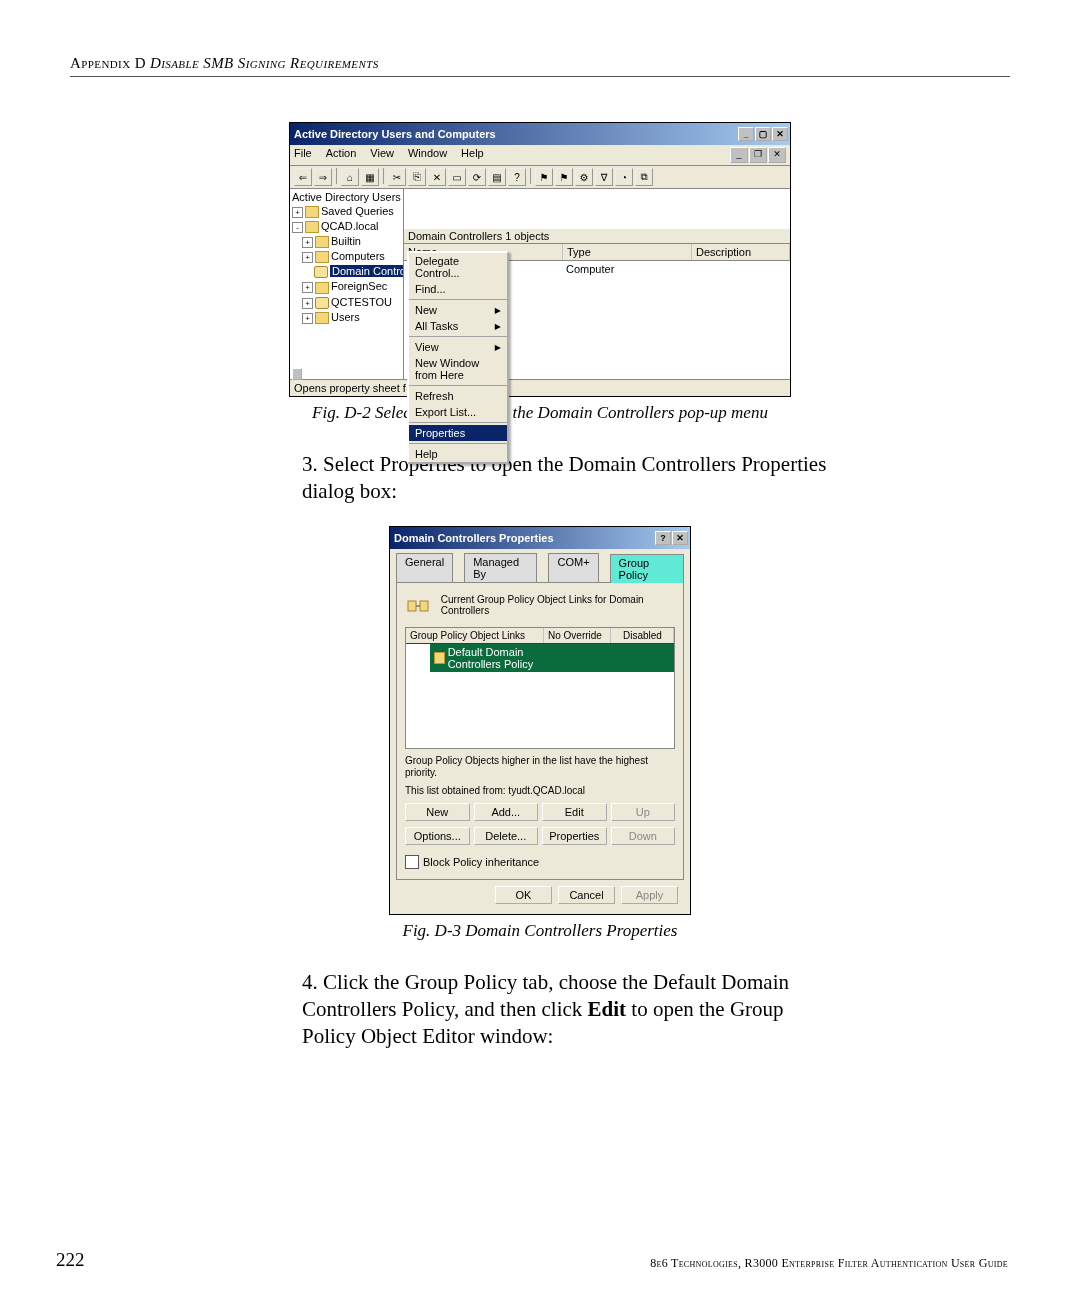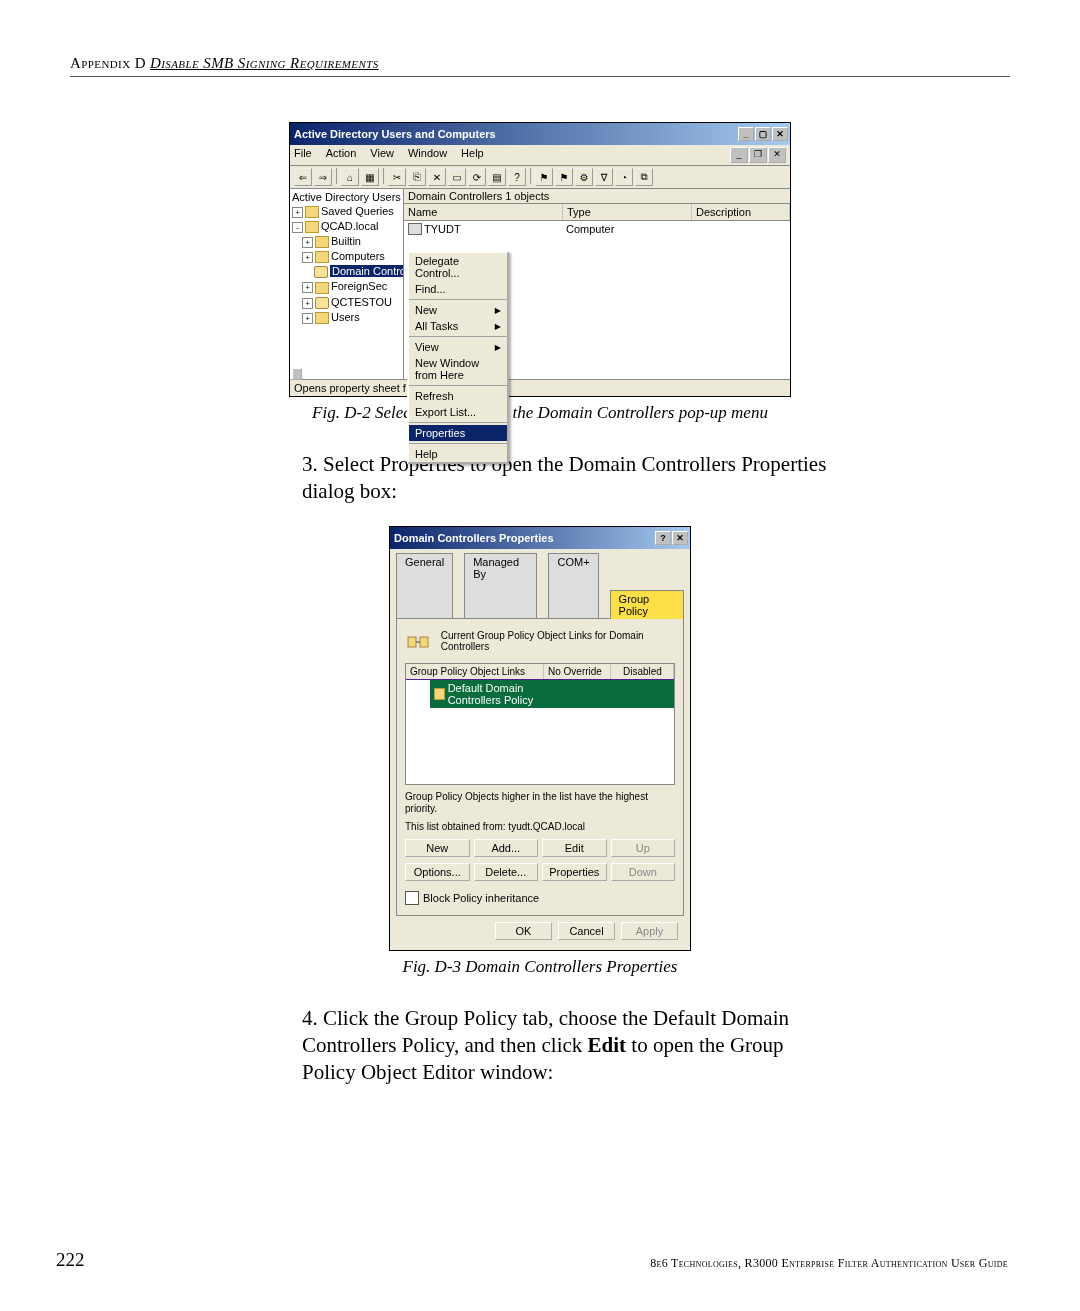--- a/index.html
+++ b/index.html
@@ -25,7 +25,7 @@
     border-bottom: 1px solid #555;
   }
   .sc     { font-variant: small-caps; }
-  .italic { font-style: italic; text-decoration: underline; }
+  .italic { font-style: italic; }
 
   
   .fig1 {

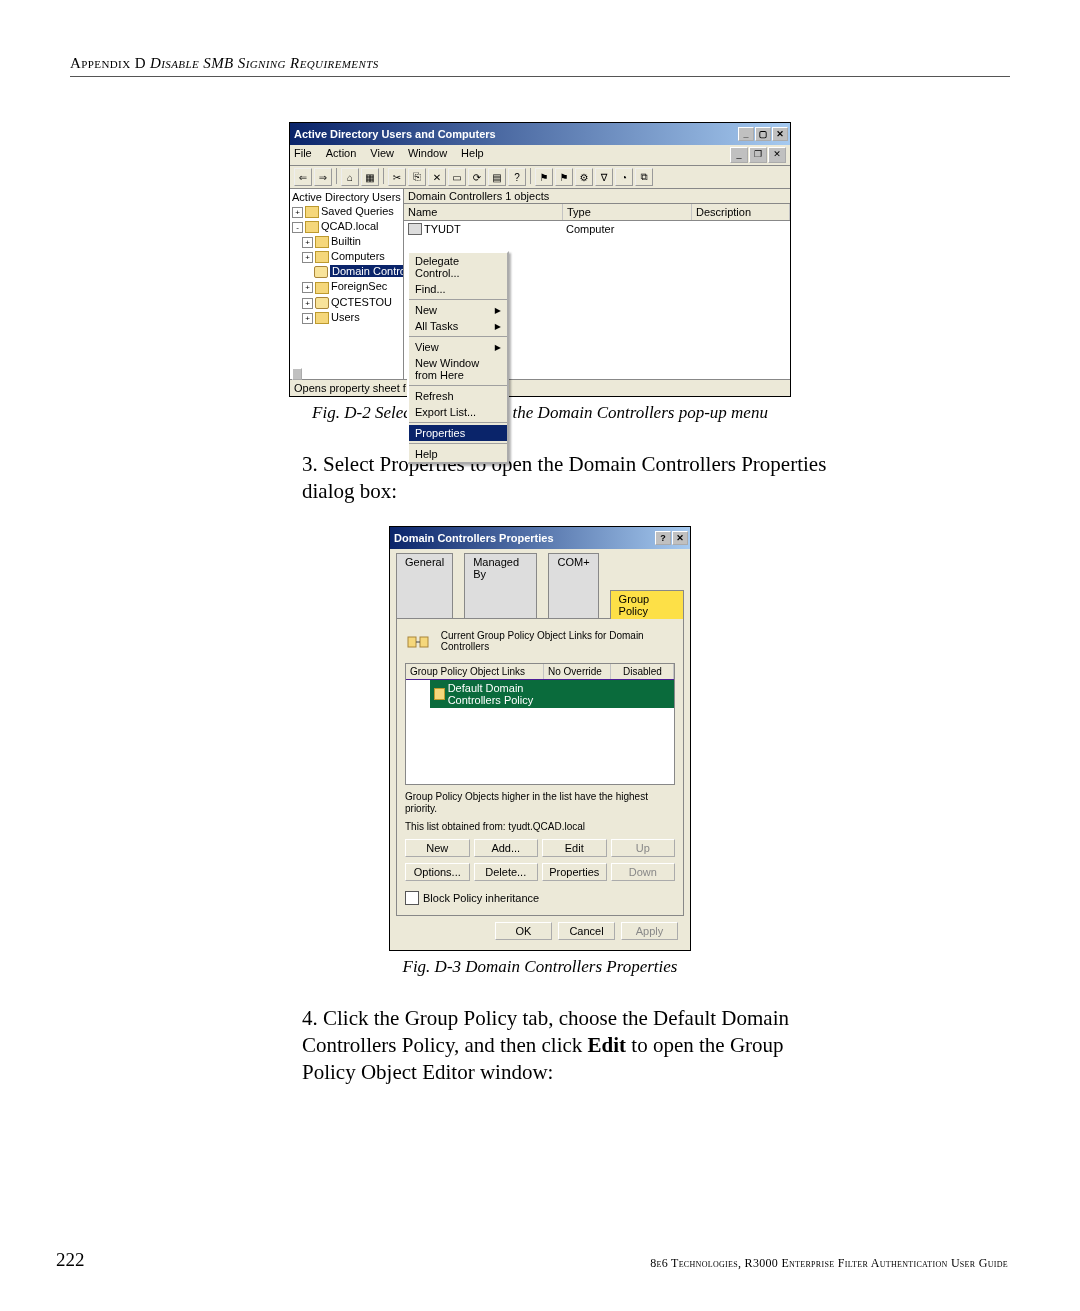--- a/index.html
+++ b/index.html
@@ -132,7 +132,7 @@
     background: #c0c0c0; border: 1px outset #fff;
   }
   .list-pane {
-    flex: 1; display: flex; flex-direction: column;
+    flex: 1; display: flex; flex-direction: column; margin-top: 40px;
   }
   .crumb {
     background: #ece9d8;

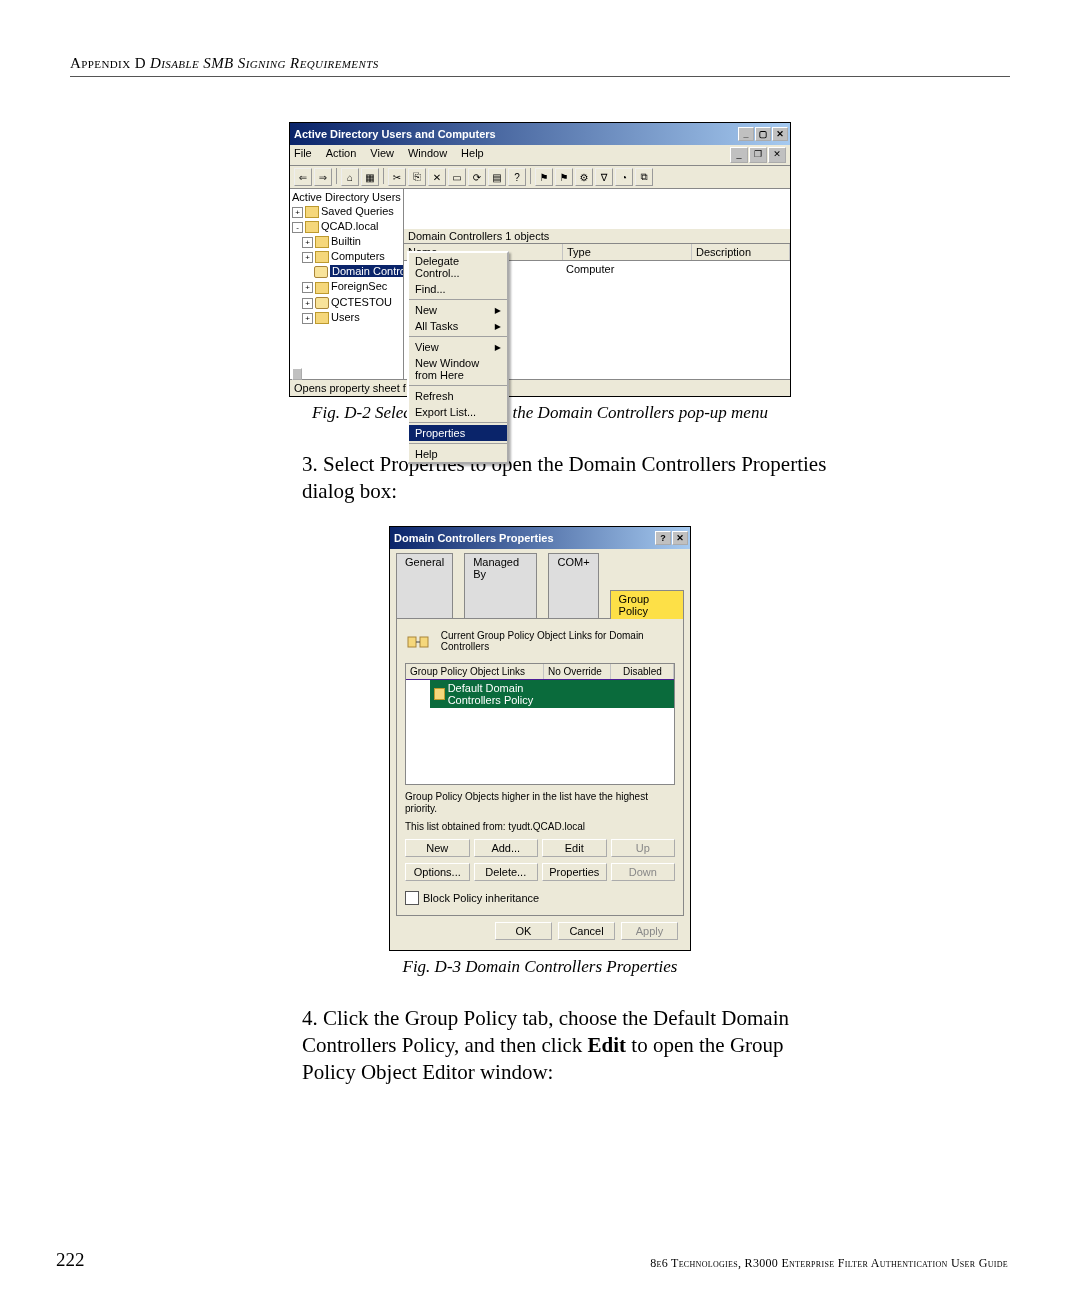--- a/index.html
+++ b/index.html
@@ -232,10 +232,9 @@
     position: relative;
   }
   .tab.active {
-    background: #fde047;
+    background: #5eead4;
     top: 1px;
     z-index: 2;
-    margin-top: 36px;
   }
   .tab.inactive { background: #ddd; }
   .tab-panel {

